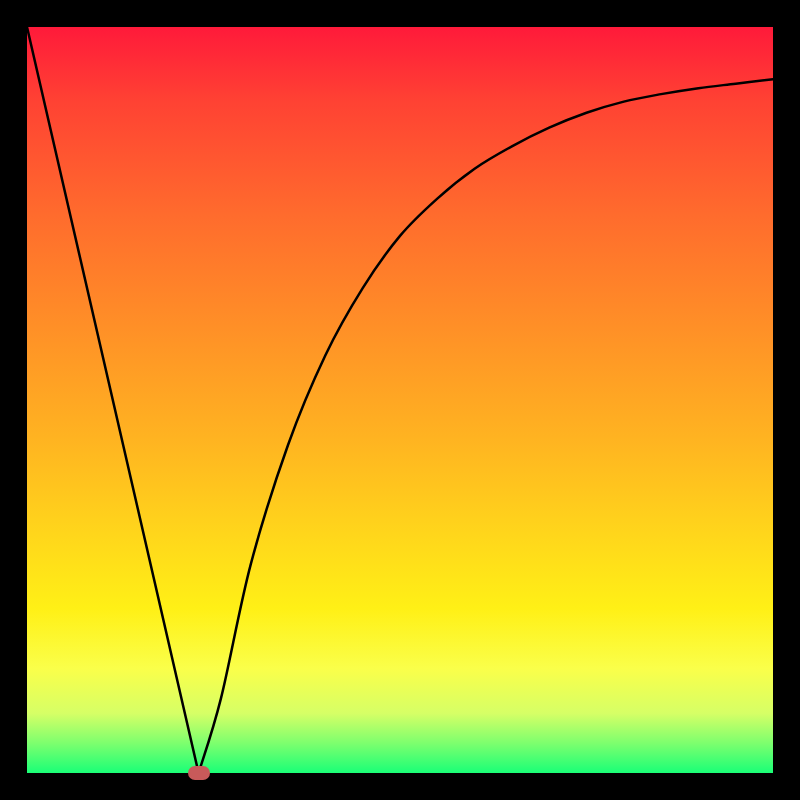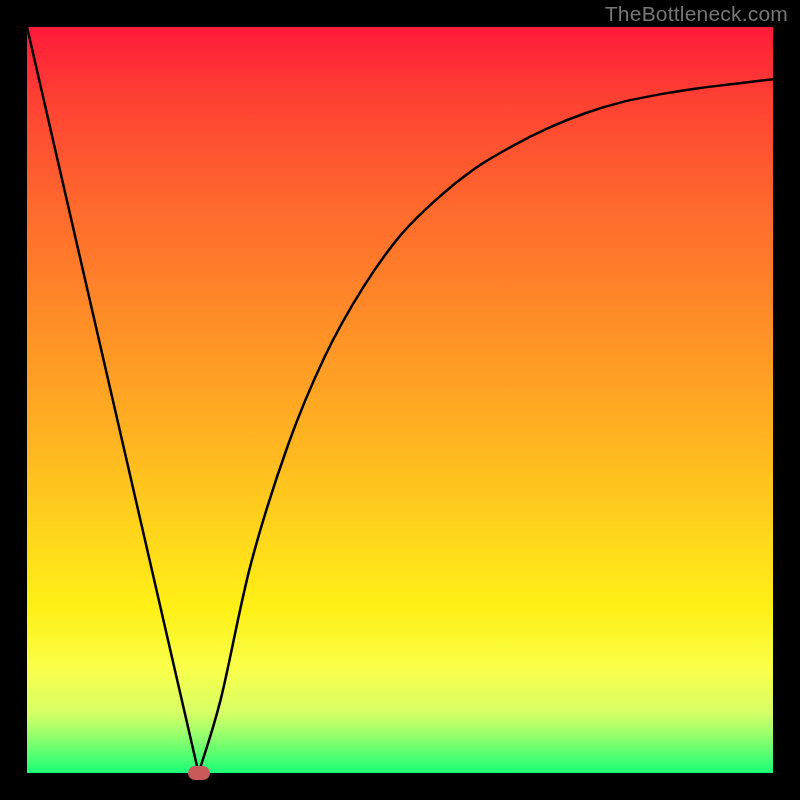--- a/index.html
+++ b/index.html
@@ -78,7 +78,6 @@
     </svg>
     <div id="marker" class="marker" style="left: 171.58px; top: 746px;"></div>
   </div>
-  <div class="watermark">TheBottleneck.com</div>
 </div>
 
 </body></html>

